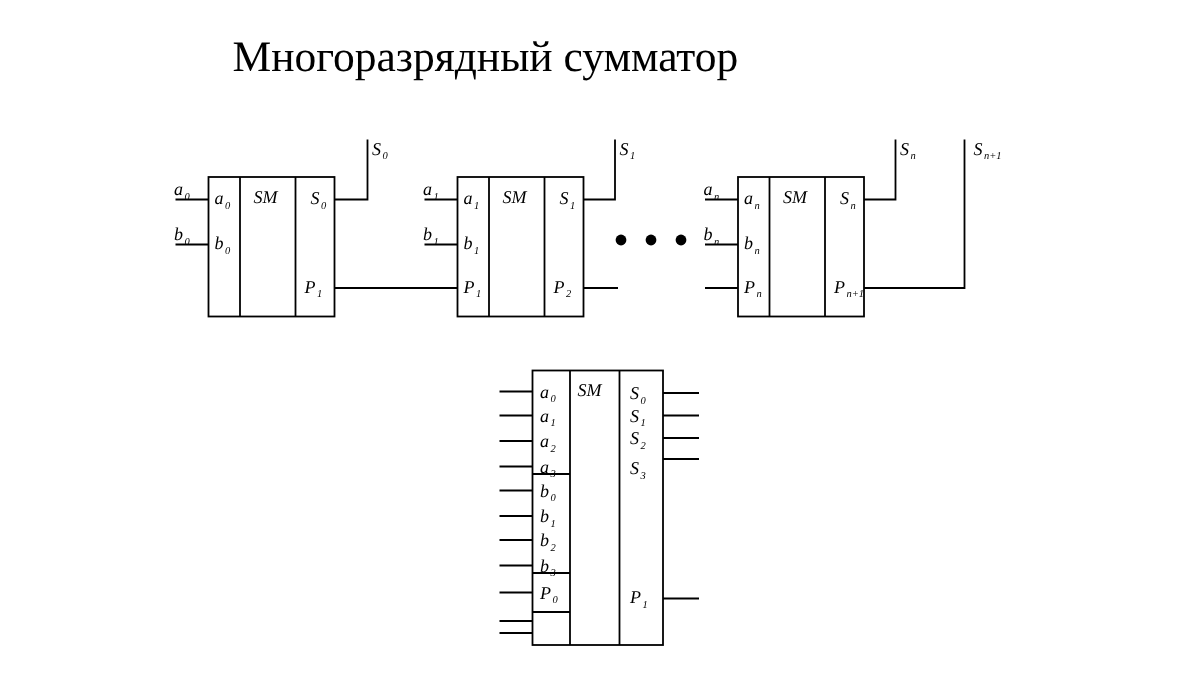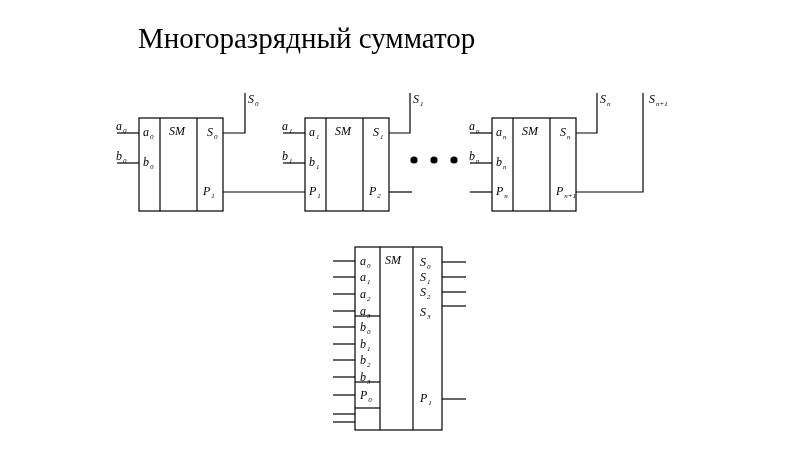--- a/index.html
+++ b/index.html
@@ -5,7 +5,7 @@
     html, body { margin: 0; padding: 0; background: #ffffff; }
     body { width: 800px; height: 449px; position: relative; overflow: hidden; }
     .title {
-      position: absolute; left: 138px; top: 24px;
+      position: absolute; left: 155px; top: 24px;
       font-family: "Liberation Serif", "DejaVu Serif", serif;
       font-size: 29px; color: #000; white-space: nowrap; line-height: 1;
     }

